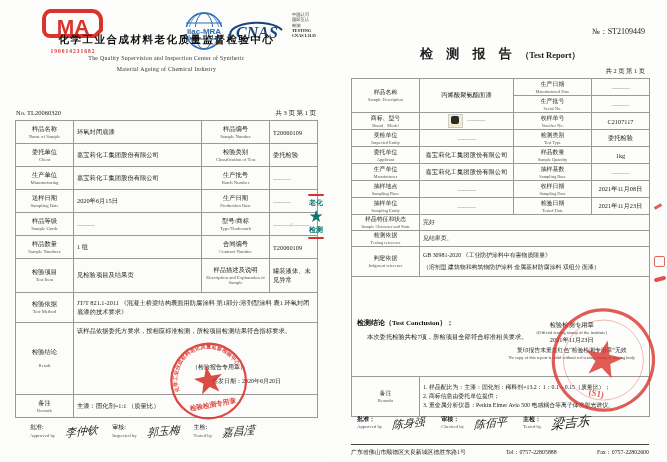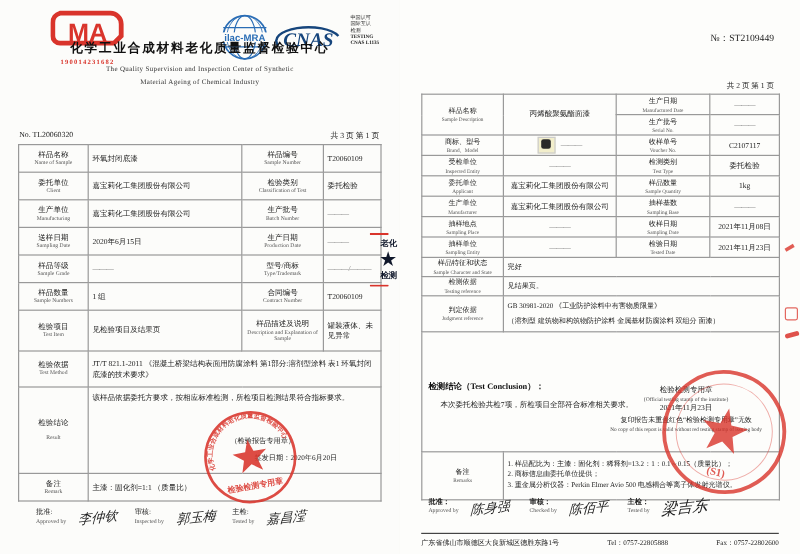--- a/index.html
+++ b/index.html
@@ -269,6 +269,10 @@
 
     <div class="abs" style="right:22px;top:26px;font-size:8px;font-weight:normal;">№：ST2109449</div>
 
+    <div class="abs center" style="top:44px;">
+      <span style="font-size:13px;font-weight:bold;letter-spacing:5px;">检 测 报 告</span>
+      <span style="font-size:8.5px;font-weight:bold;">（Test Report）</span>
+    </div>
 
     <div class="abs" style="right:22px;top:67px;font-size:6.3px;">共 2 页 第 1 页</div>
 

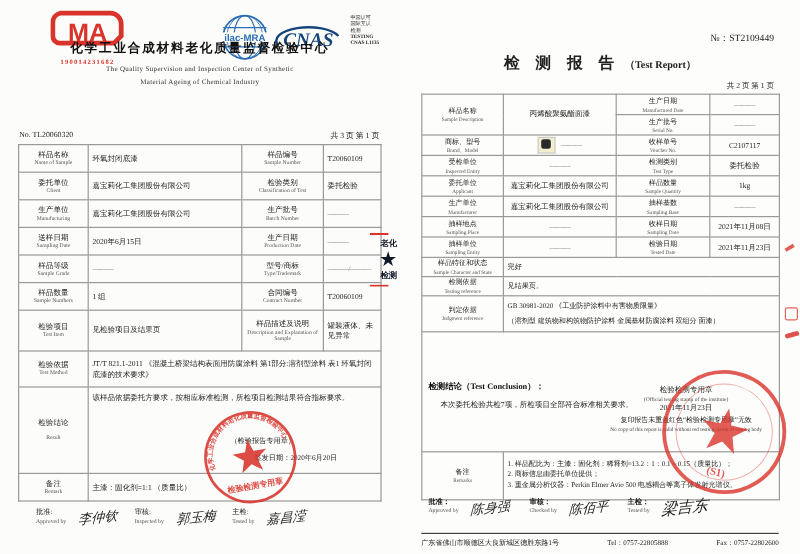--- a/index.html
+++ b/index.html
@@ -47,7 +47,7 @@
   .stamp-text-block .l3{font-size:6.3px;margin-top:1px;}
   .stamp-text-block .l4{font-size:5.8px;margin-top:1px;}
   .stamp-text-block .l5{font-size:4.4px;color:#444;}
-  .edge-seal{color:#0f172a;text-align:right;z-index:4;}
+  .edge-seal{color:#0f766e;text-align:center;z-index:4;}
   .edge-seal .bar{height:0;border-top:2.5px solid #d9342b;width:16px;margin:2px auto;border-radius:2px;}
   .edge-seal .ch{font-size:7px;font-weight:bold;display:block;}
   .edge-seal .star{font-size:17px;line-height:1;display:block;}

